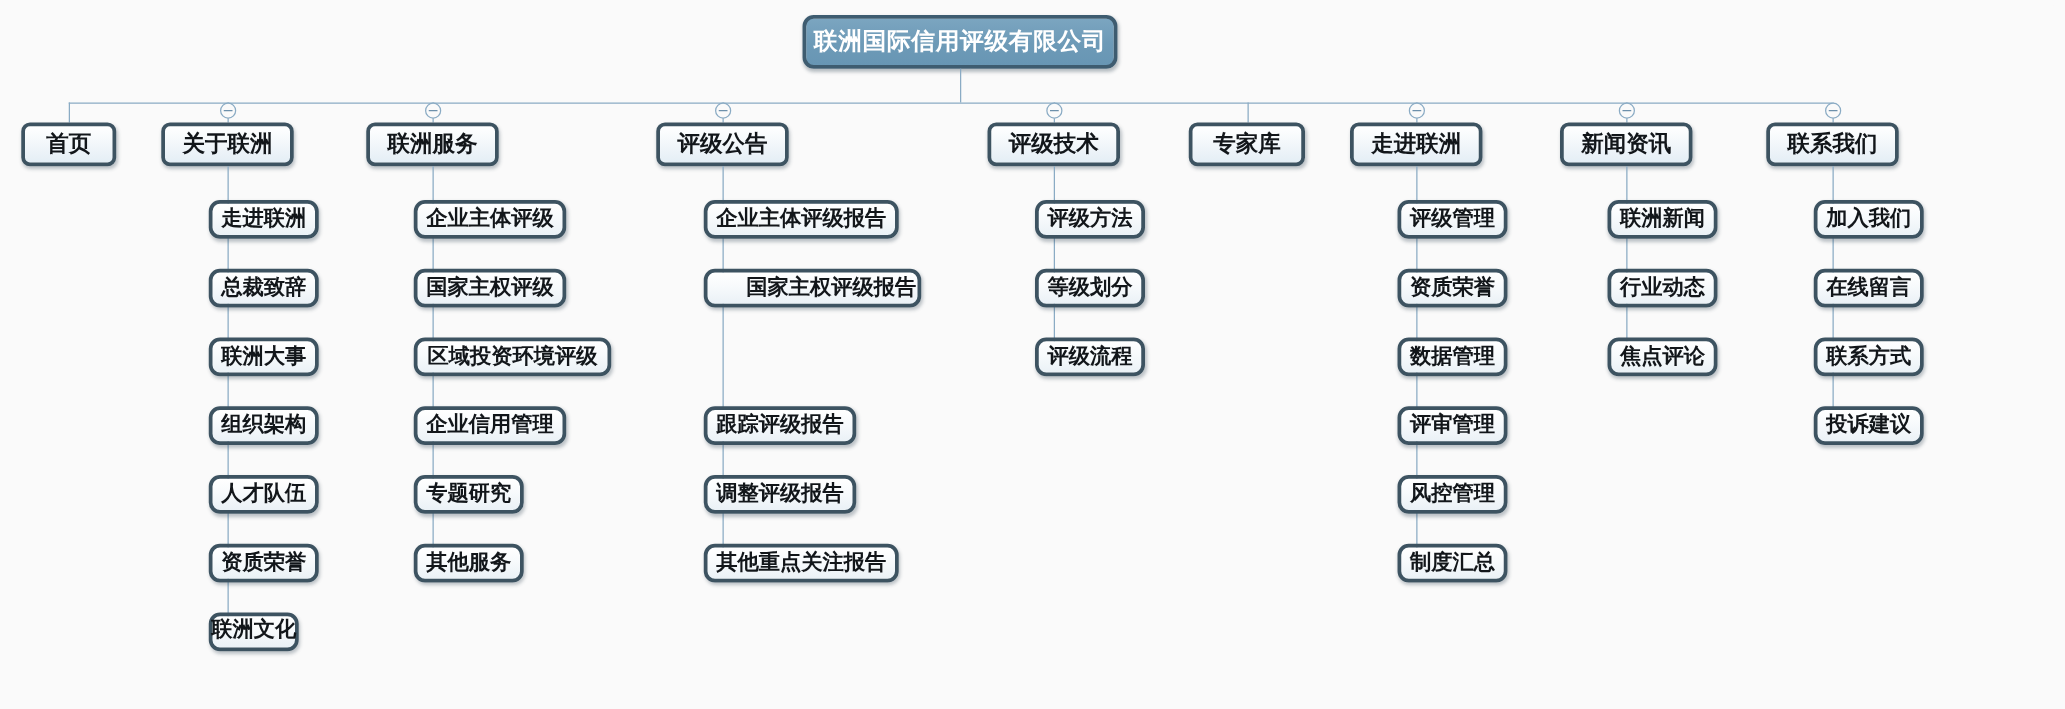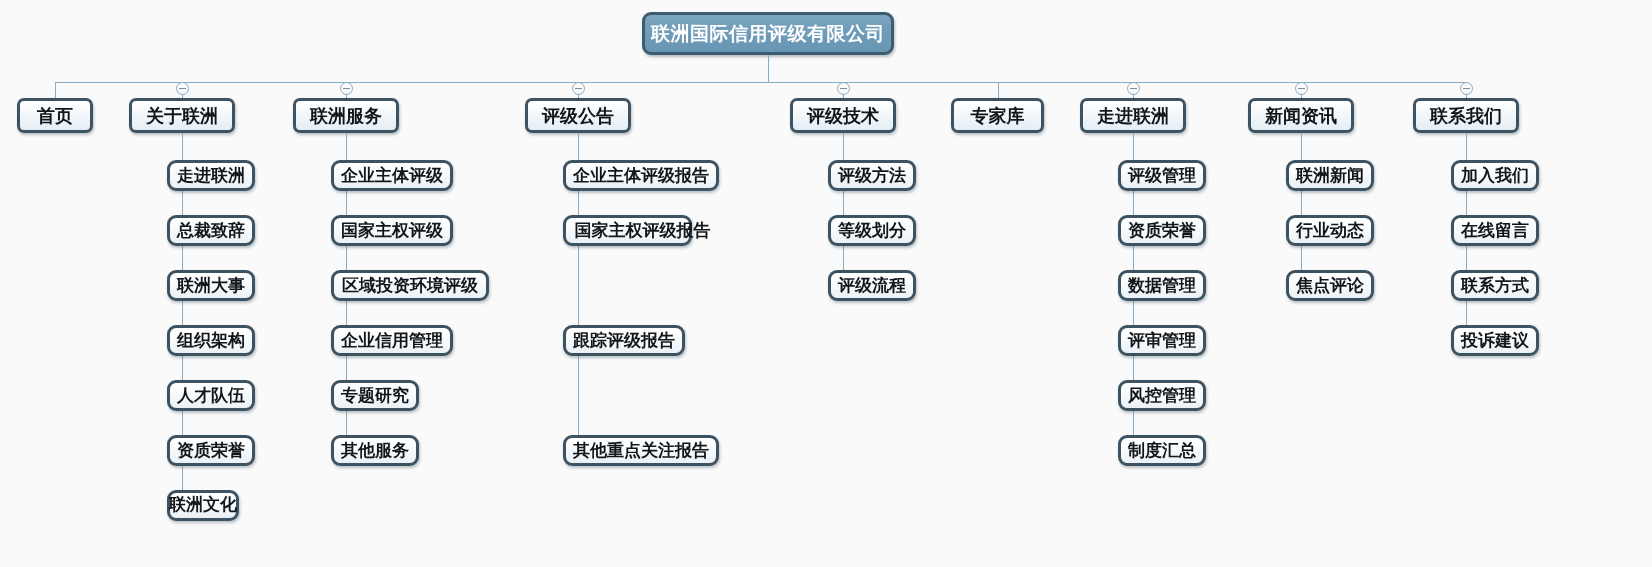--- a/index.html
+++ b/index.html
@@ -146,7 +146,7 @@
     <div class="conn h" style="left: 578px; top: 176px;"></div>
     <div class="node node-l3" style="left: 563px; top: 160px; width: 156px;">企业主体评级报告</div>
     <div class="conn h" style="left: 578px; top: 231px;"></div>
-    <div class="node node-l3" style="left: 563px; top: 215px; width: 129px; padding-left: 40px;">国家主权评级报告</div>
+    <div class="node node-l3" style="left: 563px; top: 215px; width: 174px; padding-left: 40px;">国家主权评级报告</div>
     <div class="conn h" style="left: 578px; top: 286px;"></div>
     <div class="conn h" style="left: 578px; top: 341px;"></div>
     <div class="node node-l3" style="left: 563px; top: 325px; width: 122px;">跟踪评级报告</div>

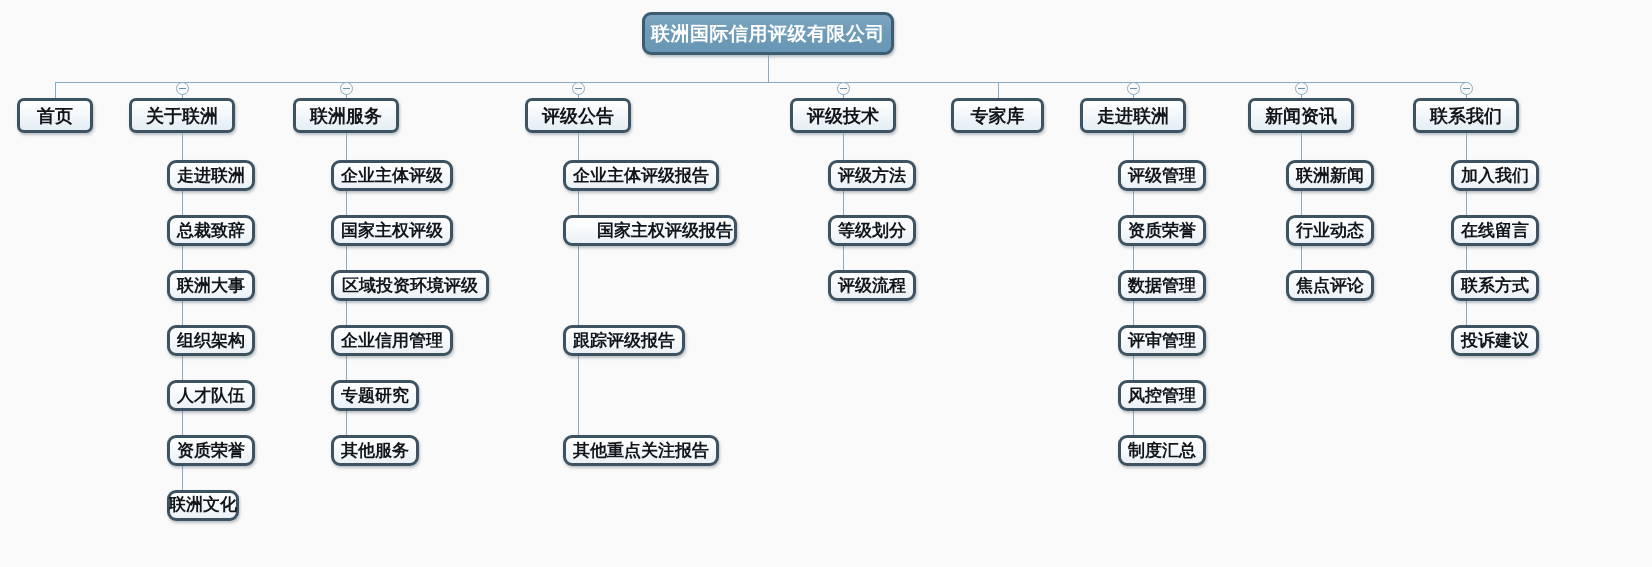--- a/index.html
+++ b/index.html
@@ -151,6 +151,7 @@
     <div class="conn h" style="left: 578px; top: 341px;"></div>
     <div class="node node-l3" style="left: 563px; top: 325px; width: 122px;">跟踪评级报告</div>
     <div class="conn h" style="left: 578px; top: 396px;"></div>
+    <div class="node node-l3" style="left: 563px; top: 380px; width: 122px;">调整评级报告</div>
     <div class="conn h" style="left: 578px; top: 451px;"></div>
     <div class="node node-l3" style="left: 563px; top: 435px; width: 156px;">其他重点关注报告</div>
     <div class="conn v" style="left: 843px; top: 82px; height: 16px;"></div>

